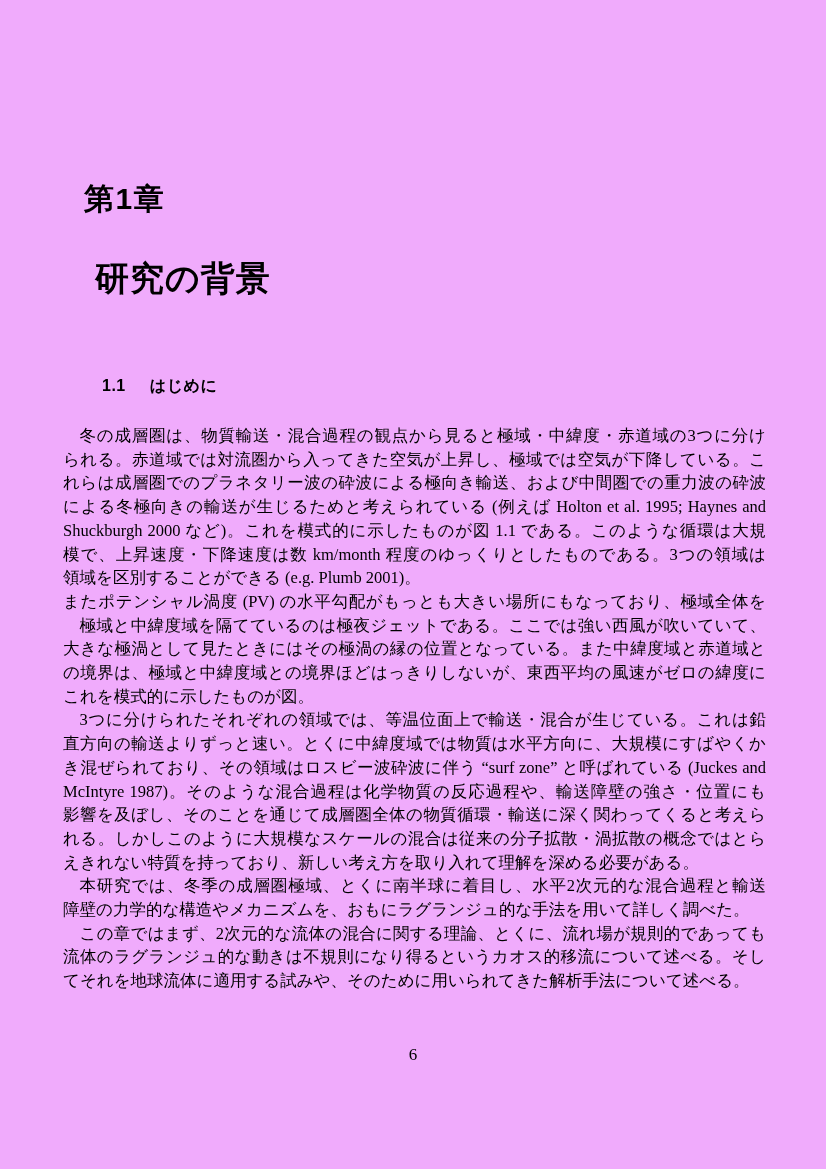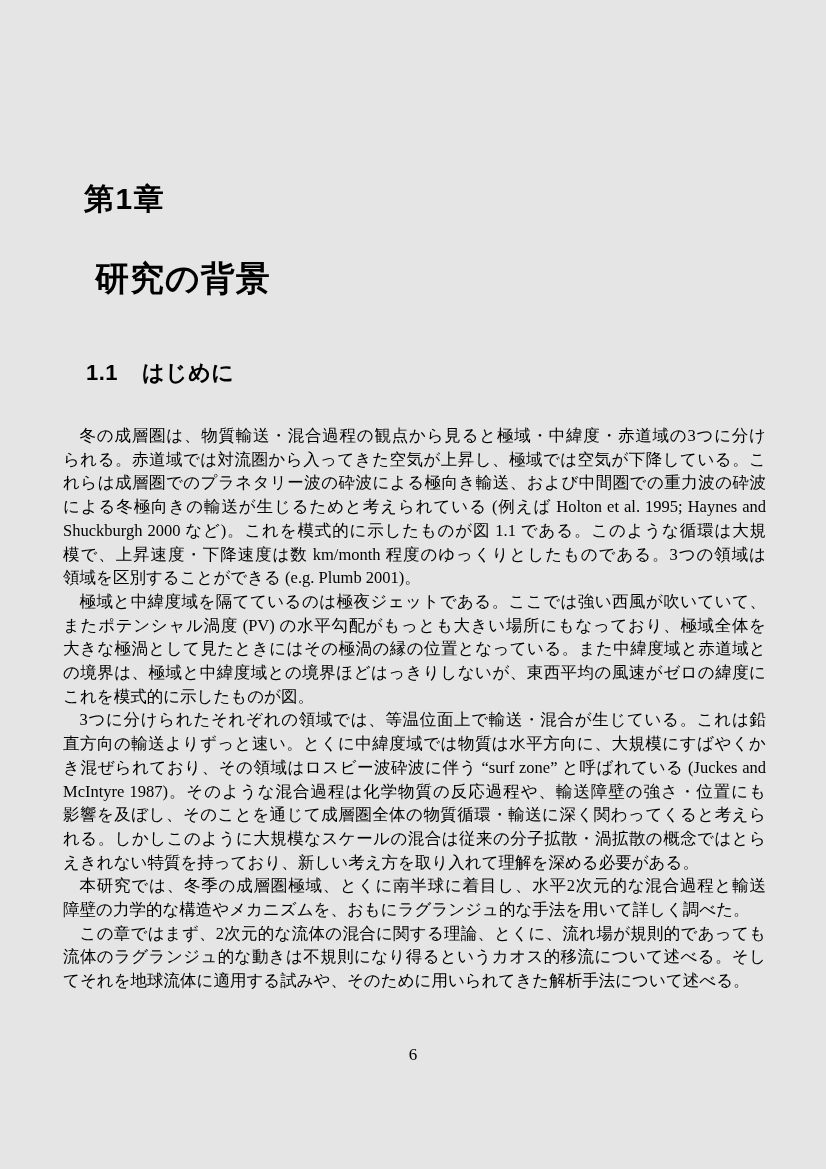--- a/index.html
+++ b/index.html
@@ -7,7 +7,7 @@
     position: relative;
     width: 826px;
     height: 1169px;
-    background: #e5e5e5;
+    background: #f0abfc;
     color: #000000;
     overflow: hidden;
   }

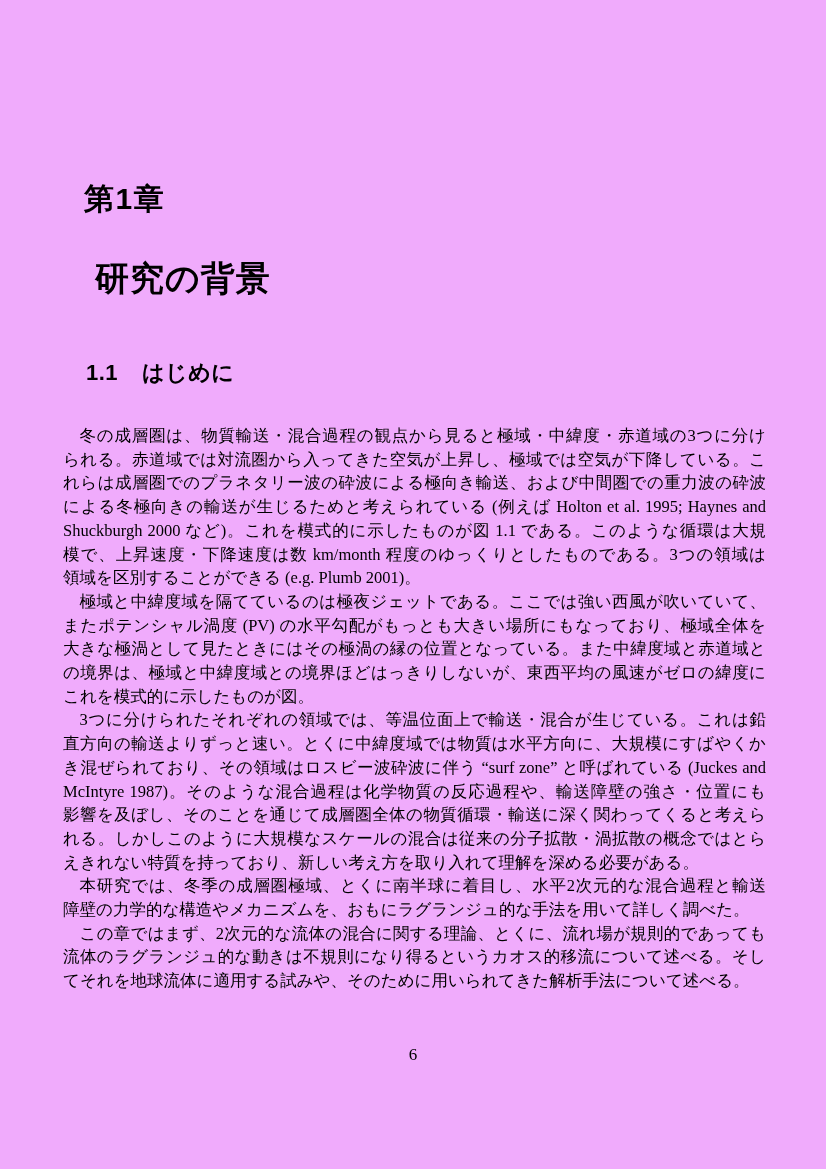--- a/index.html
+++ b/index.html
@@ -37,10 +37,10 @@
     position: absolute;
     left: 86px;
     top: 360px;
-    margin: 0;
+    margin: 16px;
     font-family: "Liberation Sans", "DejaVu Sans", sans-serif;
     font-weight: bold;
-    font-size: 22px;
+    font-size: 16px;
     line-height: 1.2;
     letter-spacing: 0.5px;
   }

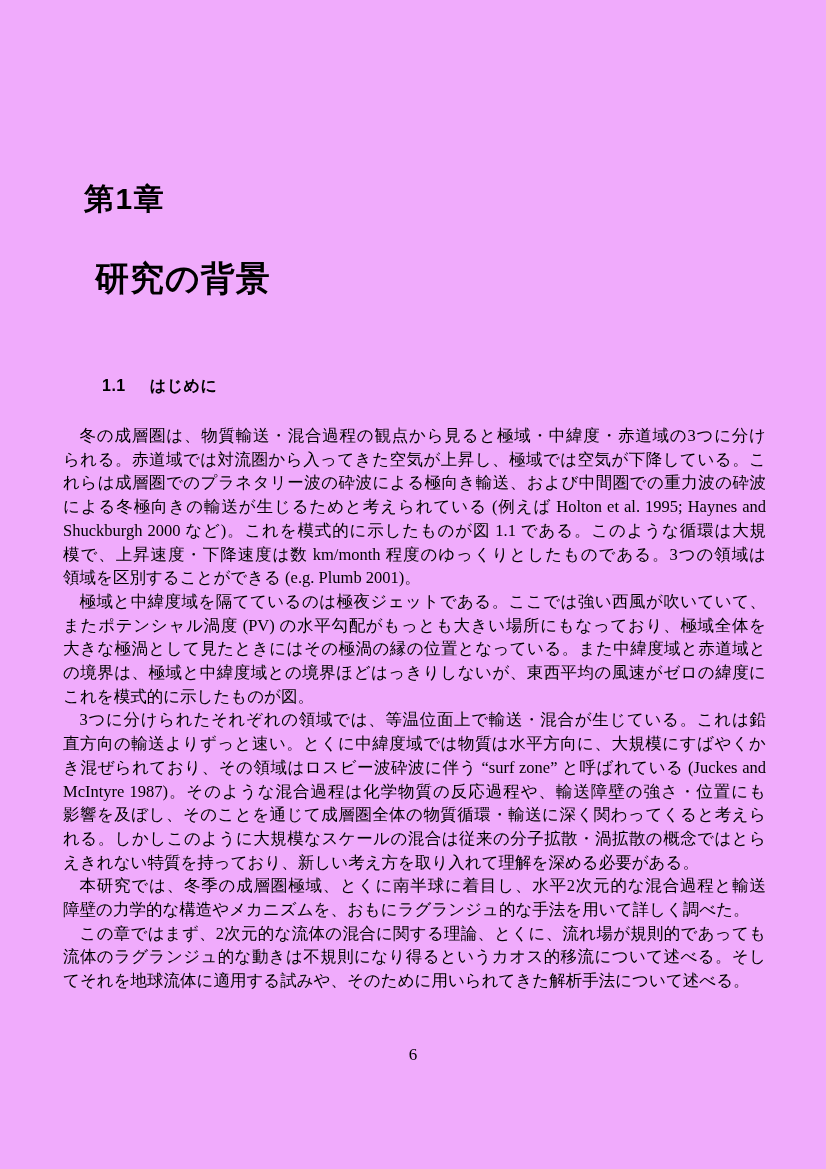--- a/index.html
+++ b/index.html
@@ -93,8 +93,8 @@
       <div class="line">Shuckburgh 2000 など)。これを模式的に示したものが図 1.1 である。このような循環は大規</div>
       <div class="line">模で、上昇速度・下降速度は数 km/month 程度のゆっくりとしたものである。3つの領域は</div>
       <div class="line last">領域を区別することができる (e.g. Plumb 2001)。</div>
+      <div class="line">またポテンシャル渦度 (PV) の水平勾配がもっとも大きい場所にもなっており、極域全体を</div>
       <div class="line first">極域と中緯度域を隔てているのは極夜ジェットである。ここでは強い西風が吹いていて、</div>
-      <div class="line">またポテンシャル渦度 (PV) の水平勾配がもっとも大きい場所にもなっており、極域全体を</div>
       <div class="line">大きな極渦として見たときにはその極渦の縁の位置となっている。また中緯度域と赤道域と</div>
       <div class="line">の境界は、極域と中緯度域との境界ほどはっきりしないが、東西平均の風速がゼロの緯度に</div>
       <div class="line last">これを模式的に示したものが図。</div>

